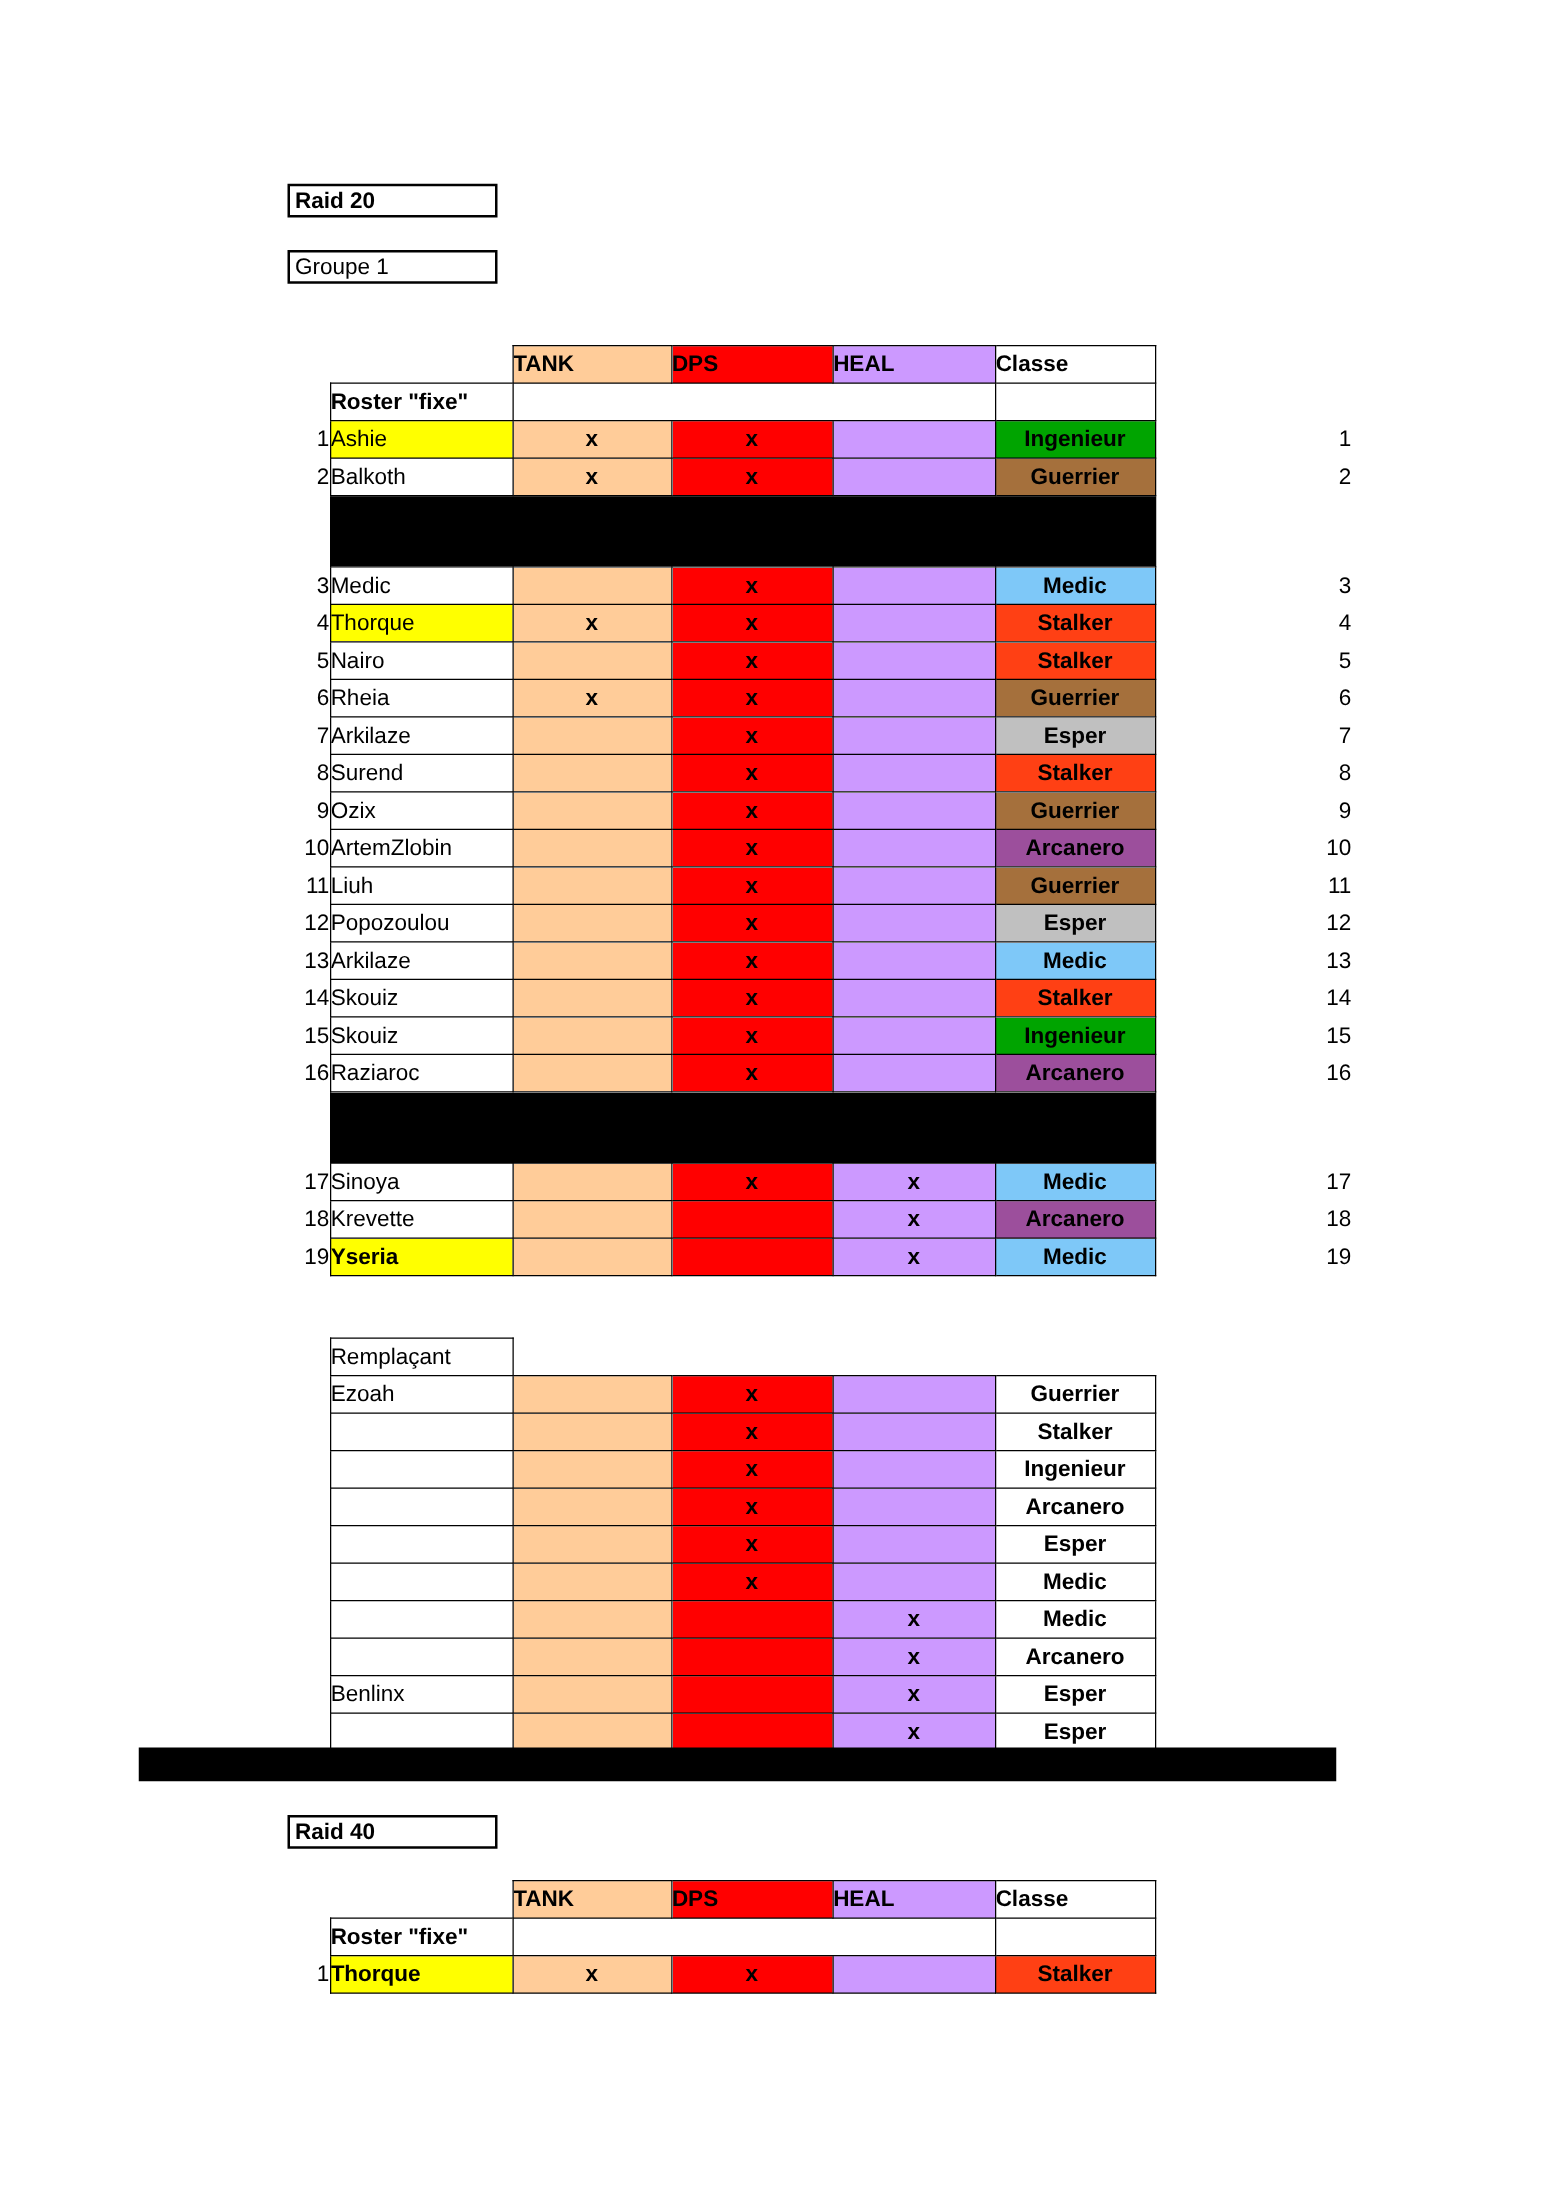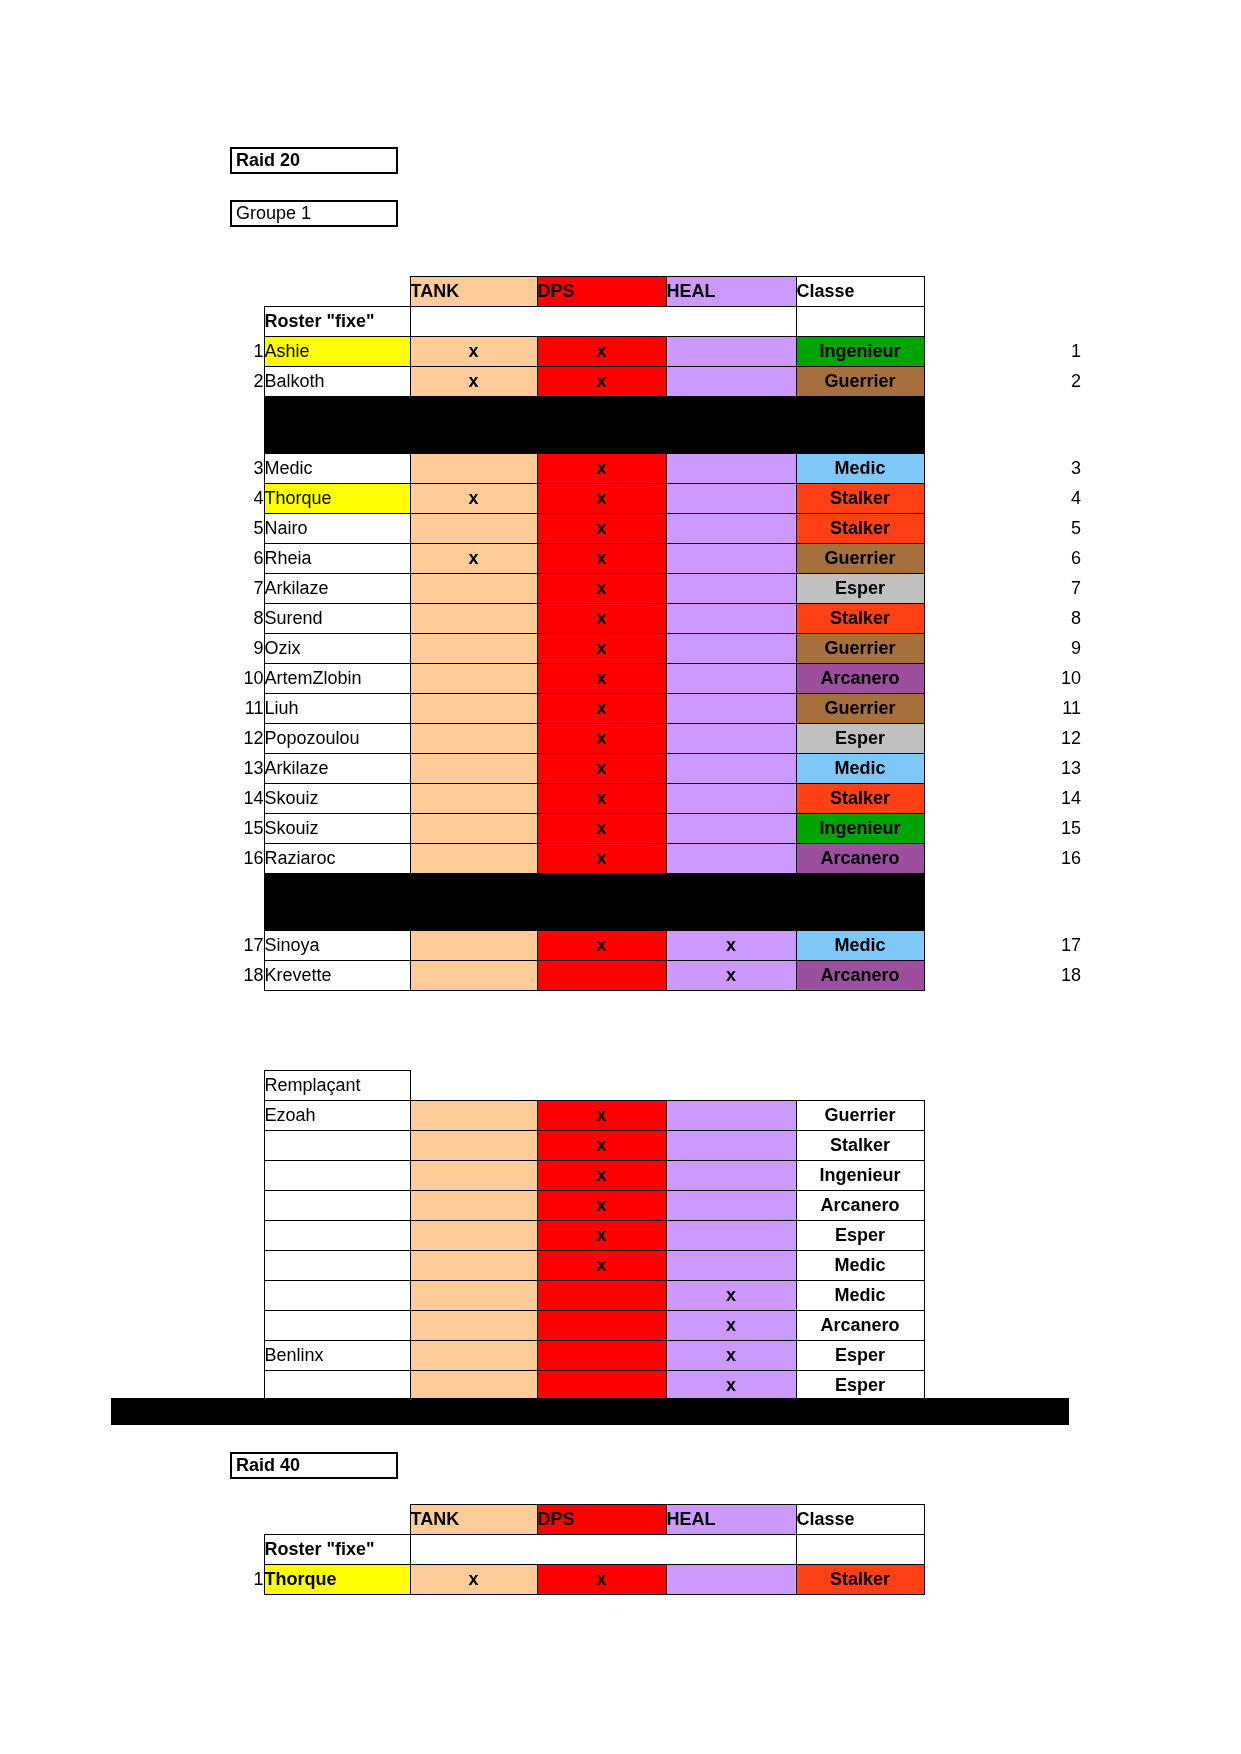--- a/index.html
+++ b/index.html
@@ -238,6 +238,15 @@
           <td class="cell ctr bold" style="background:#9C4F9C">Arcanero</td>
           <td class="gut gr">18</td>
         </tr>
+        <tr>
+          <td class="gut gl">19</td>
+          <td class="cell namec hl bold">Yseria</td>
+          <td class="cell tank ctr bold"></td>
+          <td class="cell dps ctr bold"></td>
+          <td class="cell heal ctr bold">x</td>
+          <td class="cell ctr bold" style="background:#7EC8F8">Medic</td>
+          <td class="gut gr">19</td>
+        </tr>
       </tbody>
   </table>
 

